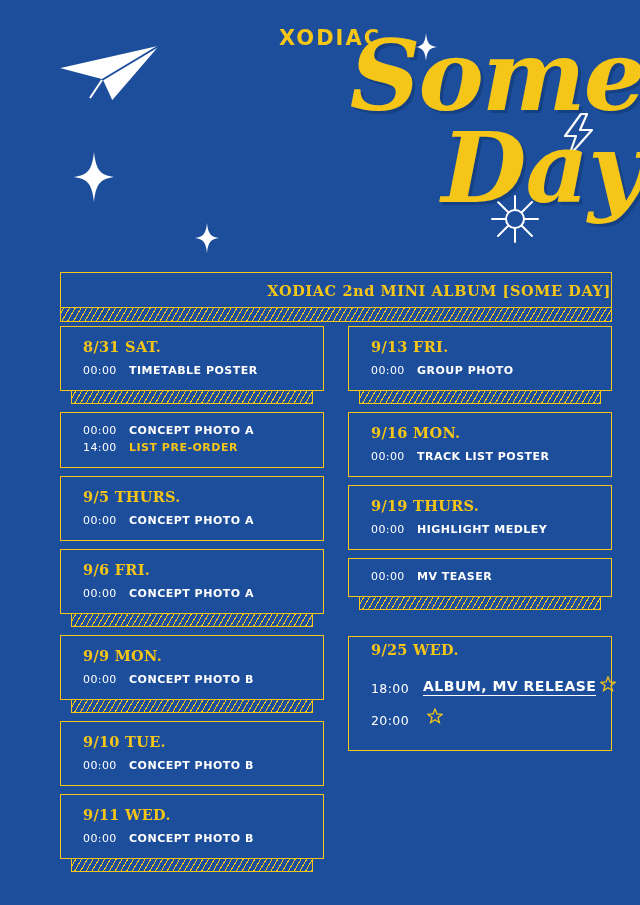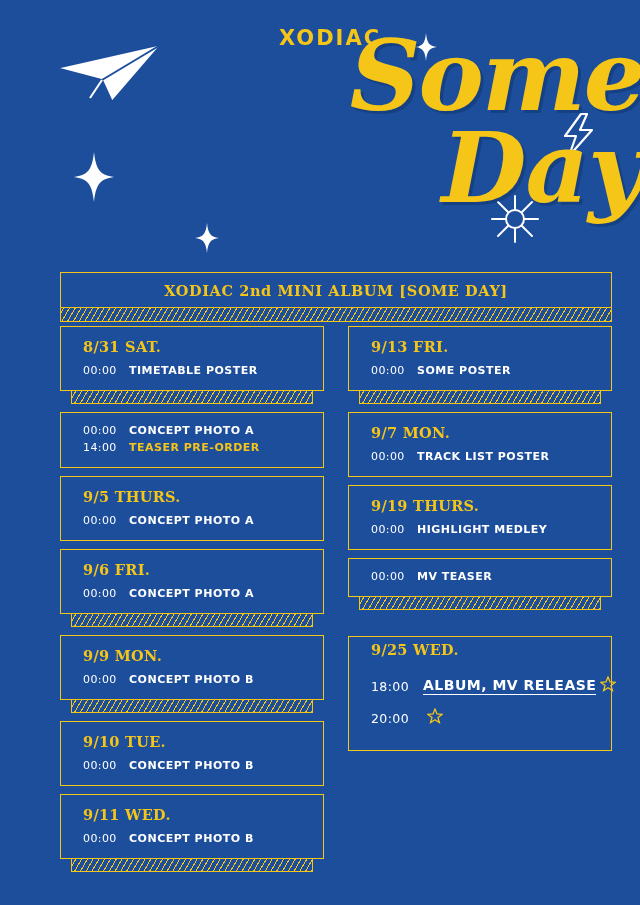--- a/index.html
+++ b/index.html
@@ -89,7 +89,7 @@
     box-sizing: border-box;
     display: flex;
     align-items: center;
-    justify-content: center;
+    justify-content: flex-end;
   }
   .title-banner .txt {
     color: #f5c518;

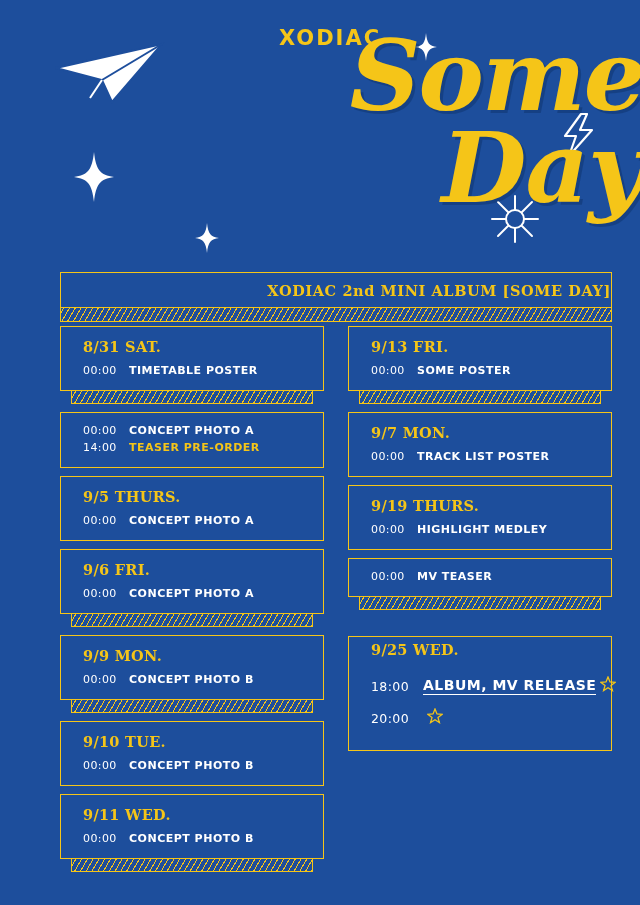--- a/index.html
+++ b/index.html
@@ -142,7 +142,7 @@
   }
   .row {
     display: flex;
-    align-items: center;
+    align-items: flex-end;
     margin-bottom: 4px;
     white-space: nowrap;
   }

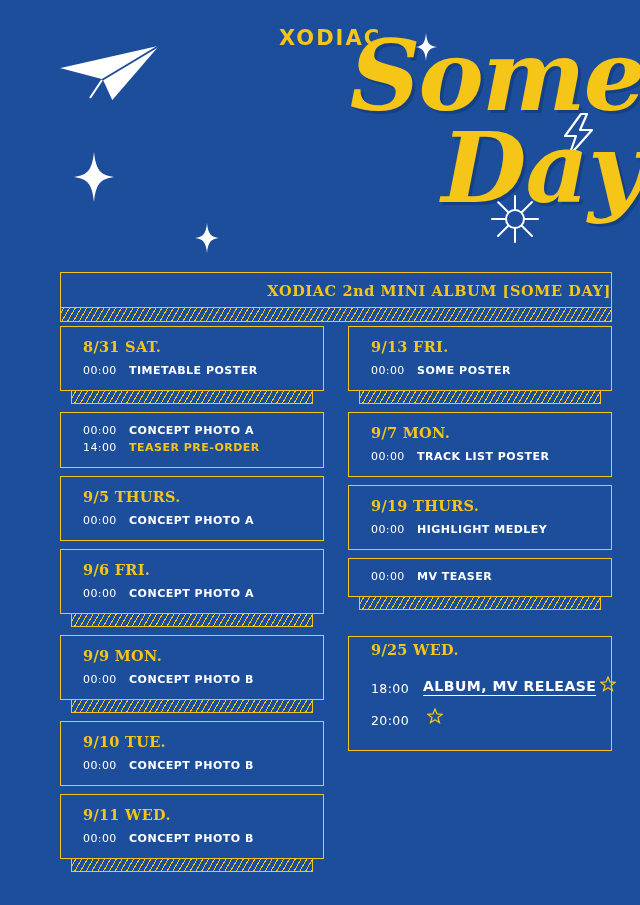--- a/index.html
+++ b/index.html
@@ -338,7 +338,7 @@
       <div class="date">9/13 FRI.</div>
       <div class="row">
         <span class="time">00:00</span>
-        <span class="label">SOME POSTER</span>
+        <span class="label">GROUP PHOTO</span>
       </div>
     </div>
     <div class="card-hatch trap"></div>

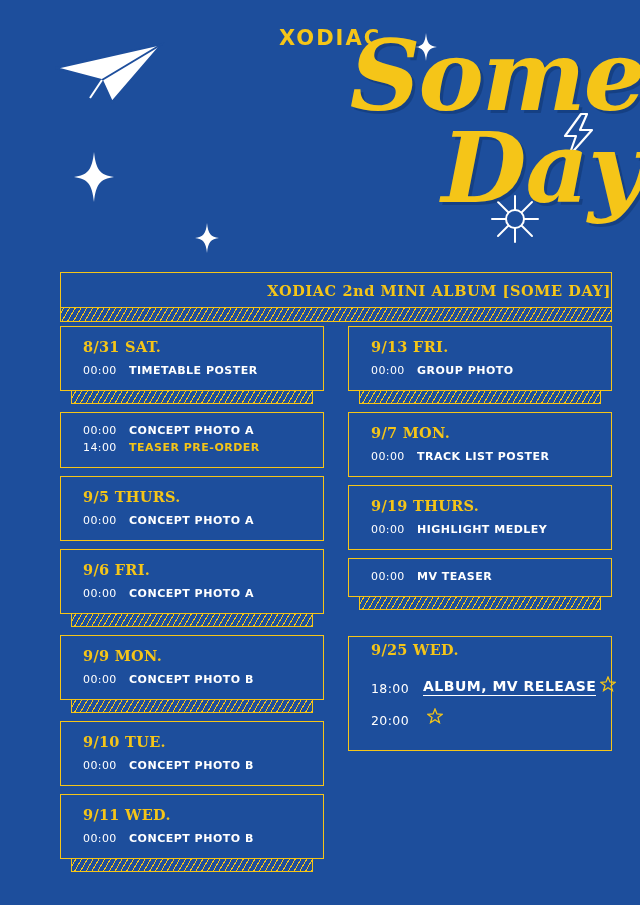--- a/index.html
+++ b/index.html
@@ -344,7 +344,7 @@
     <div class="card-hatch trap"></div>
 
     <div class="card">
-      <div class="date">9/7 MON.</div>
+      <div class="date">9/16 MON.</div>
       <div class="row">
         <span class="time">00:00</span>
         <span class="label">TRACK LIST POSTER</span>

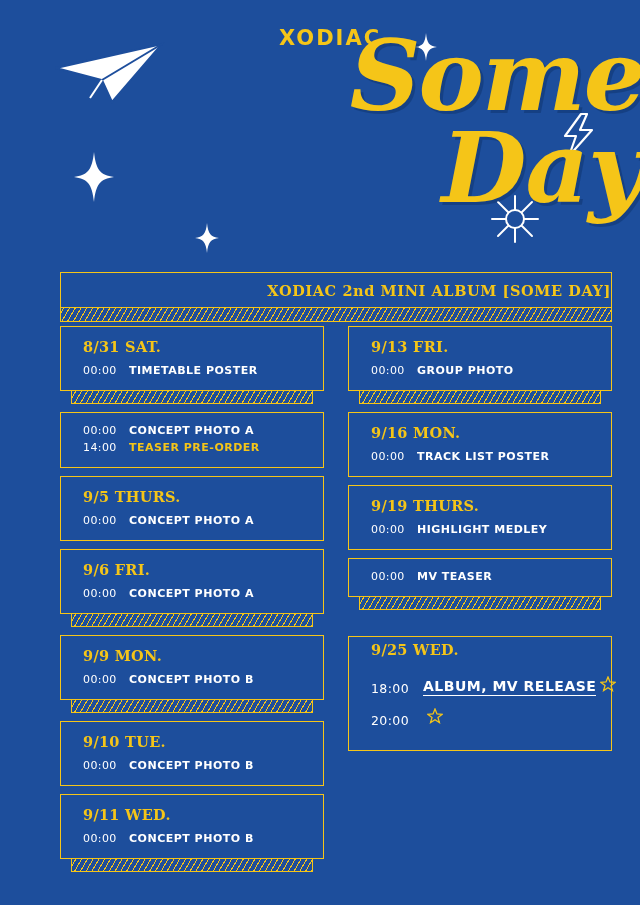--- a/index.html
+++ b/index.html
@@ -283,7 +283,7 @@
       </div>
       <div class="row yellow">
         <span class="time">14:00</span>
-        <span class="label">TEASER PRE-ORDER</span>
+        <span class="label">LIST PRE-ORDER</span>
       </div>
     </div>
 

